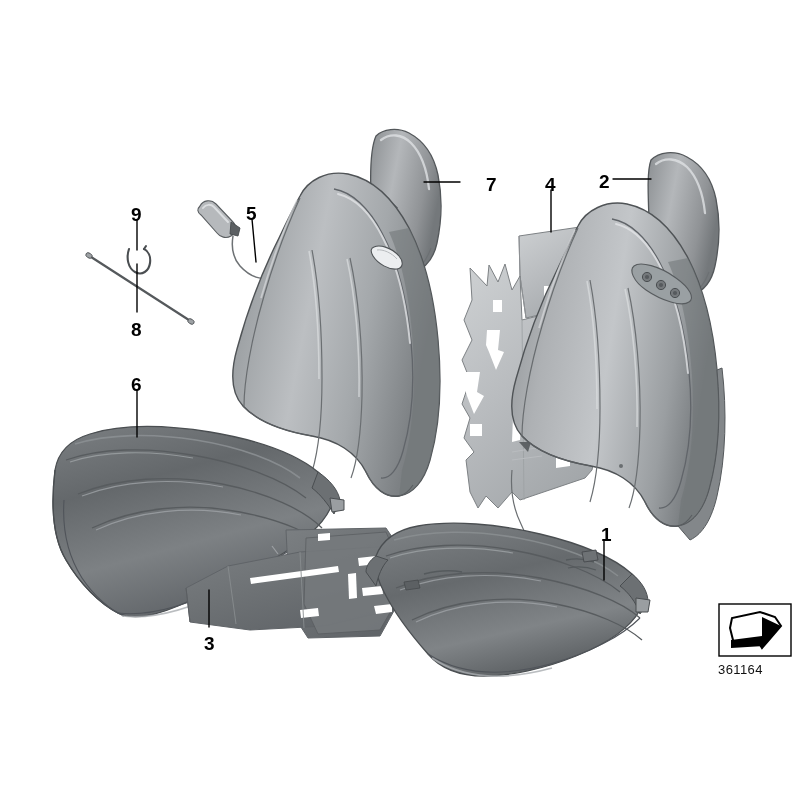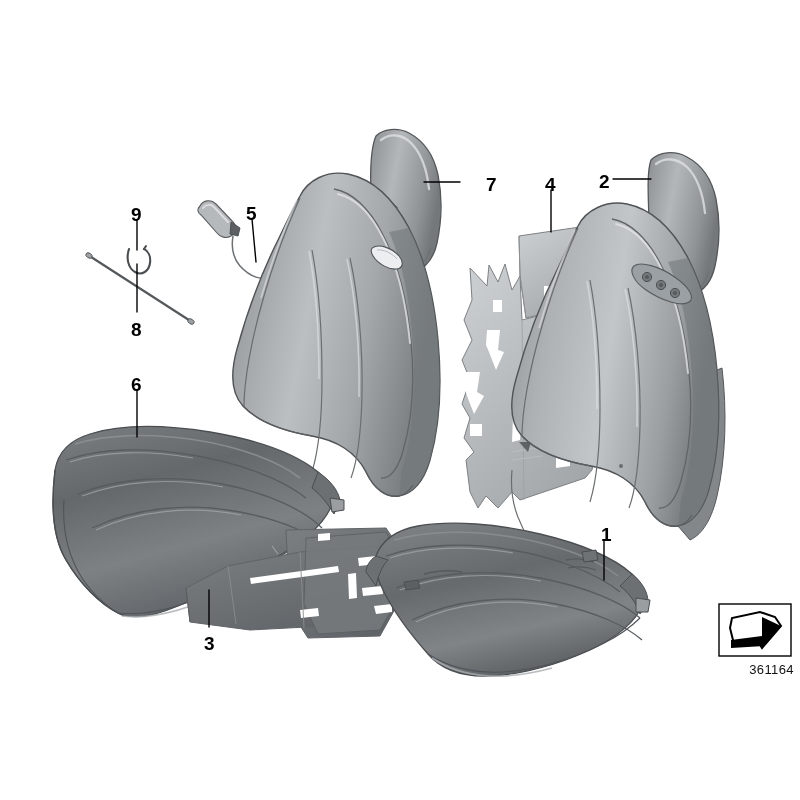--- a/index.html
+++ b/index.html
@@ -7,7 +7,7 @@
   #stage{position:relative;width:800px;height:800px;background:#fff;}
   #art{position:absolute;left:0;top:0;width:800px;height:800px;}
   .callout{position:absolute;font-family:"Liberation Sans",sans-serif;font-weight:bold;font-size:19px;color:#000;line-height:1;user-select:none;}
-  #diagid{position:absolute;left:718px;top:662px;width:76px;text-align:right;font-family:"Liberation Sans",sans-serif;font-size:13px;color:#111;letter-spacing:.4px;}
+  #diagid{position:absolute;left:718px;top:662px;width:76px;text-align:left;font-family:"Liberation Sans",sans-serif;font-size:13px;color:#111;letter-spacing:.4px;}
 </style>
 </head>
 <body>

